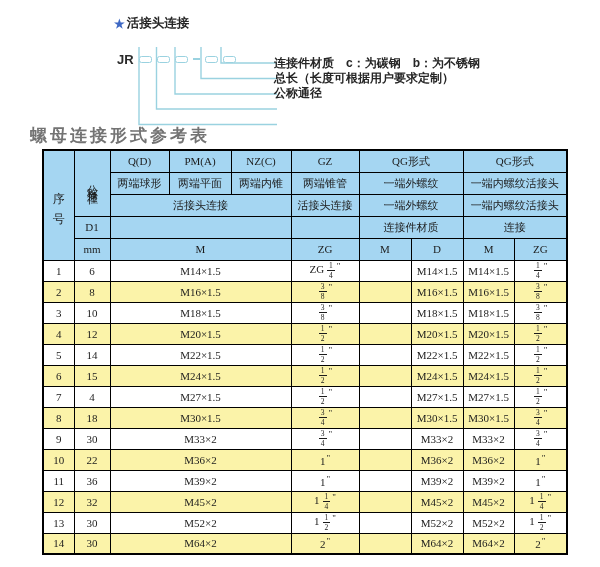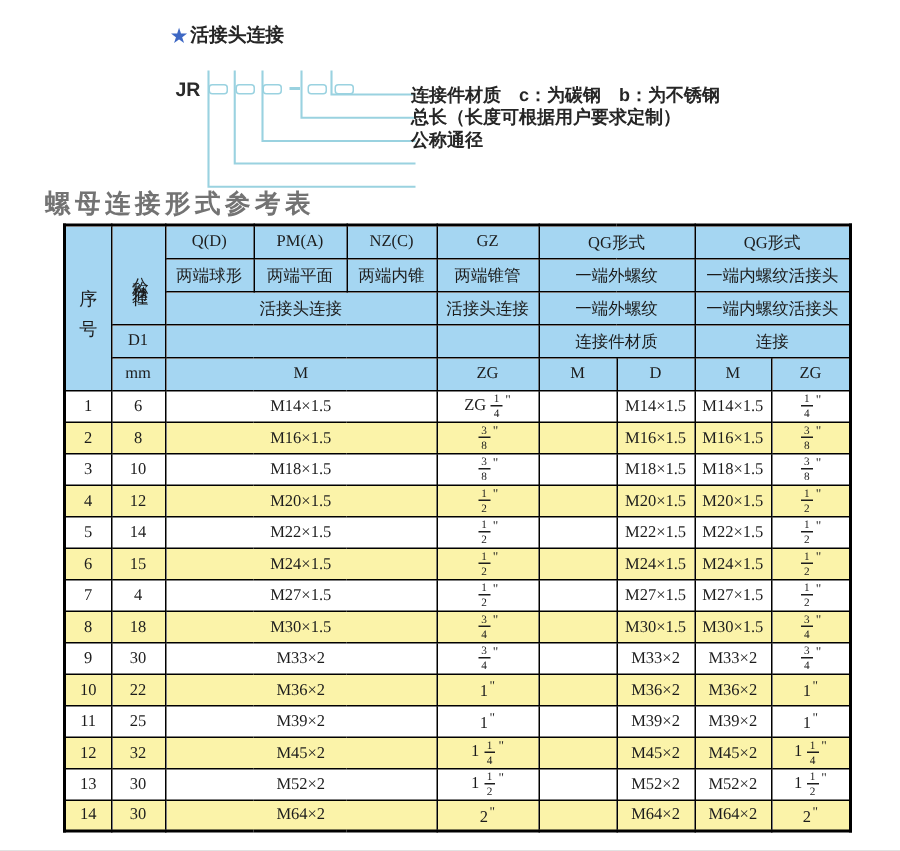--- a/index.html
+++ b/index.html
@@ -282,7 +282,7 @@
         </tr>
         <tr>
           <td>11</td>
-          <td>25</td>
+          <td>36</td>
           <td colspan="3">M39×2</td>
           <td><span class="whole">1</span><span class="qt">"</span></td>
           <td></td>

